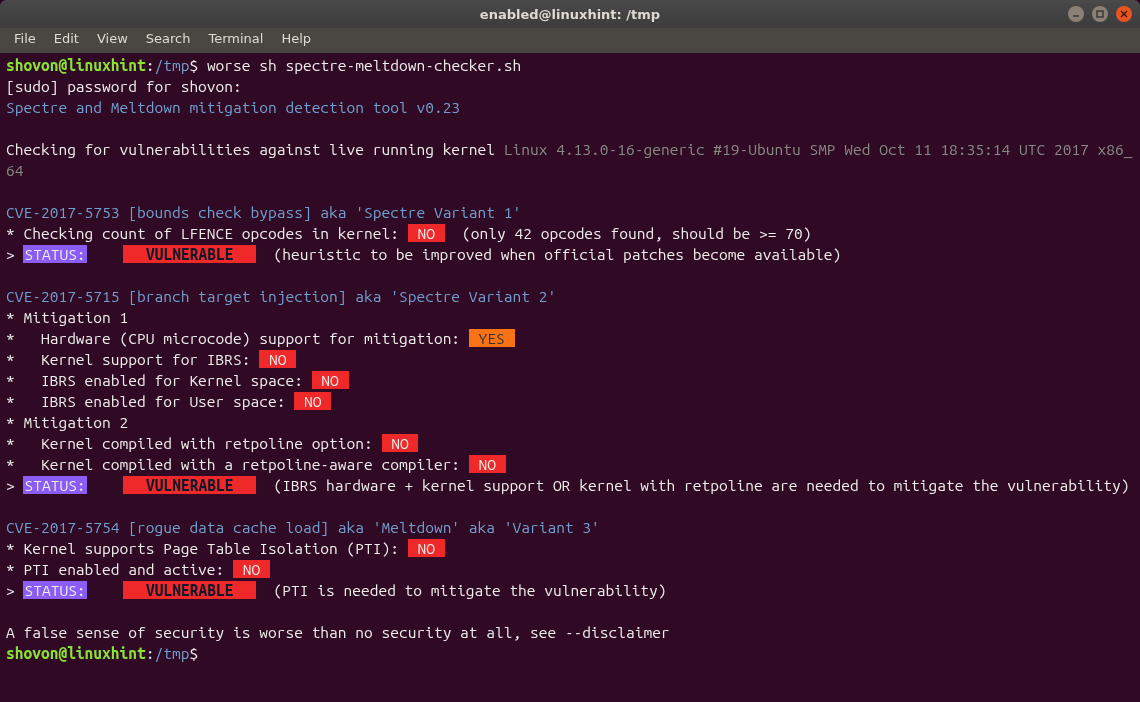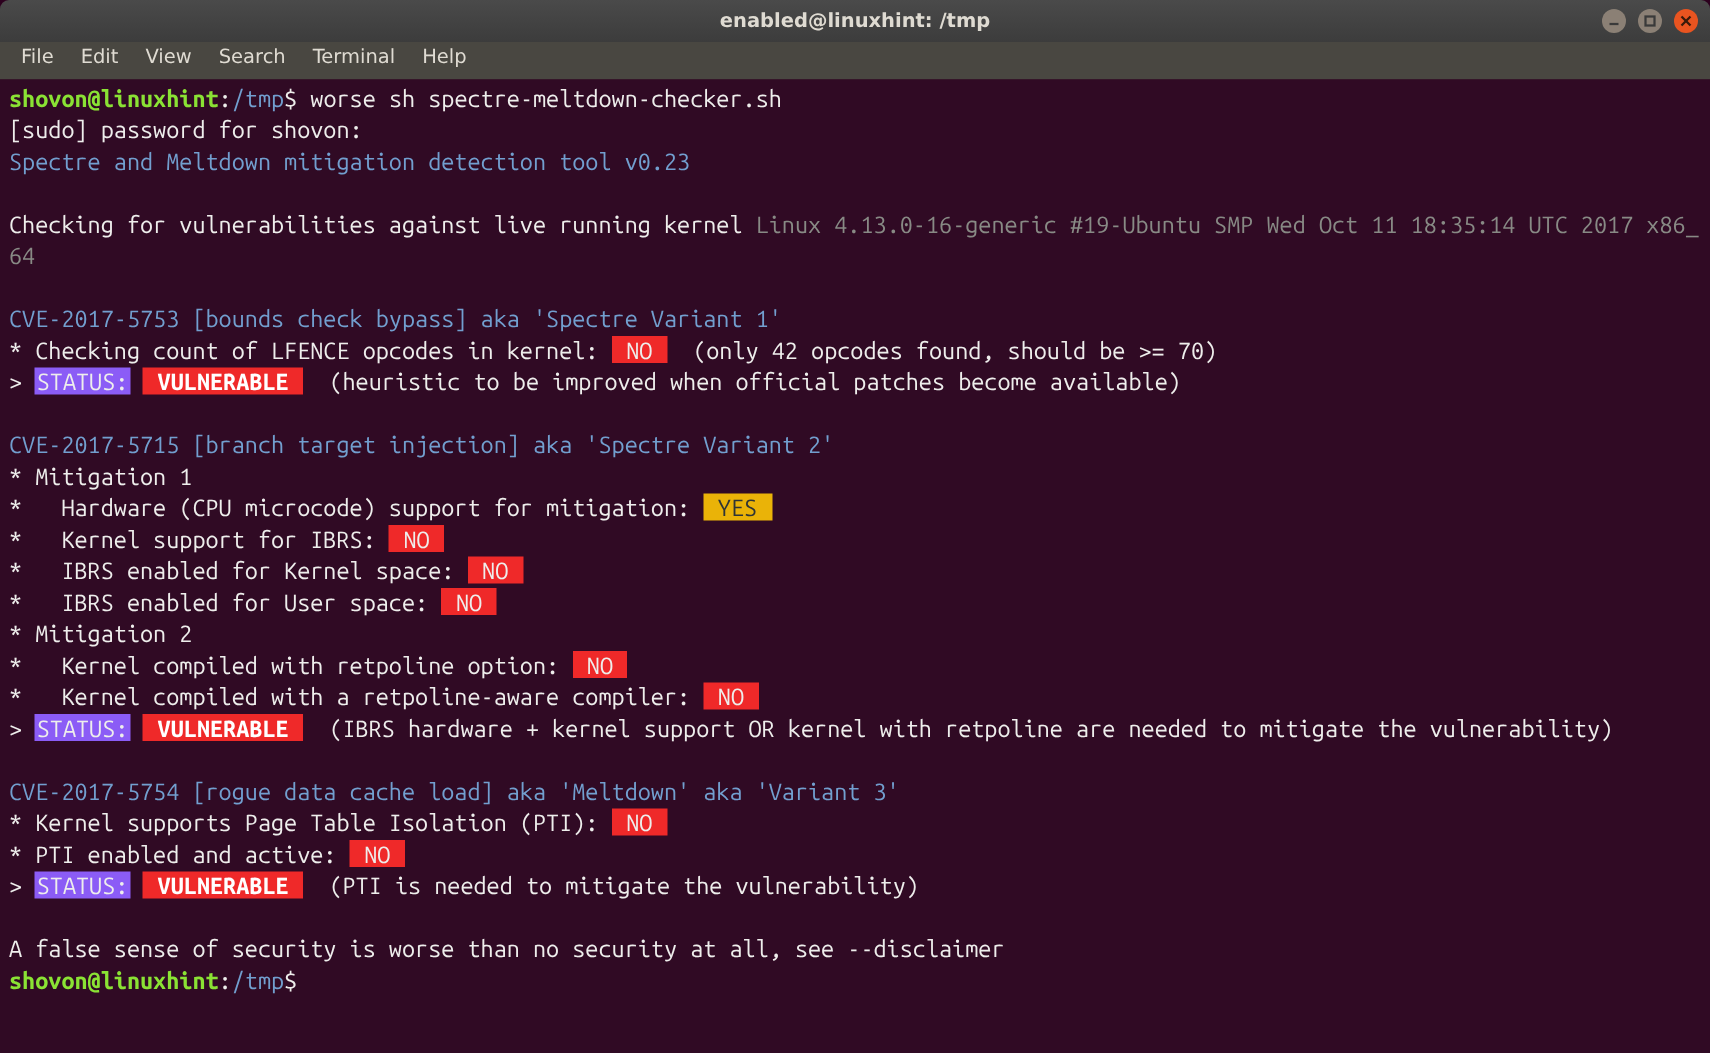--- a/index.html
+++ b/index.html
@@ -78,7 +78,7 @@
   .bg-red { background: #ef2929; color: #eeeeec; padding: 0 1px; }
   .bg-green { background: #eab308; color: #2e3436; padding: 0 1px; }
   .bg-teal { background: #8b5cf6; color: #eeeeec; padding: 0 1px; }
-  .bg-red-bold { background: #ef2929; color: #ffffff; font-weight: bold; padding: 0 1px;}
+  .bg-red-bold { background: #ef2929; color: #0f172a; font-weight: bold; padding: 0 14px; margin-left: 28px;}
 </style>
 </head>
 <body>

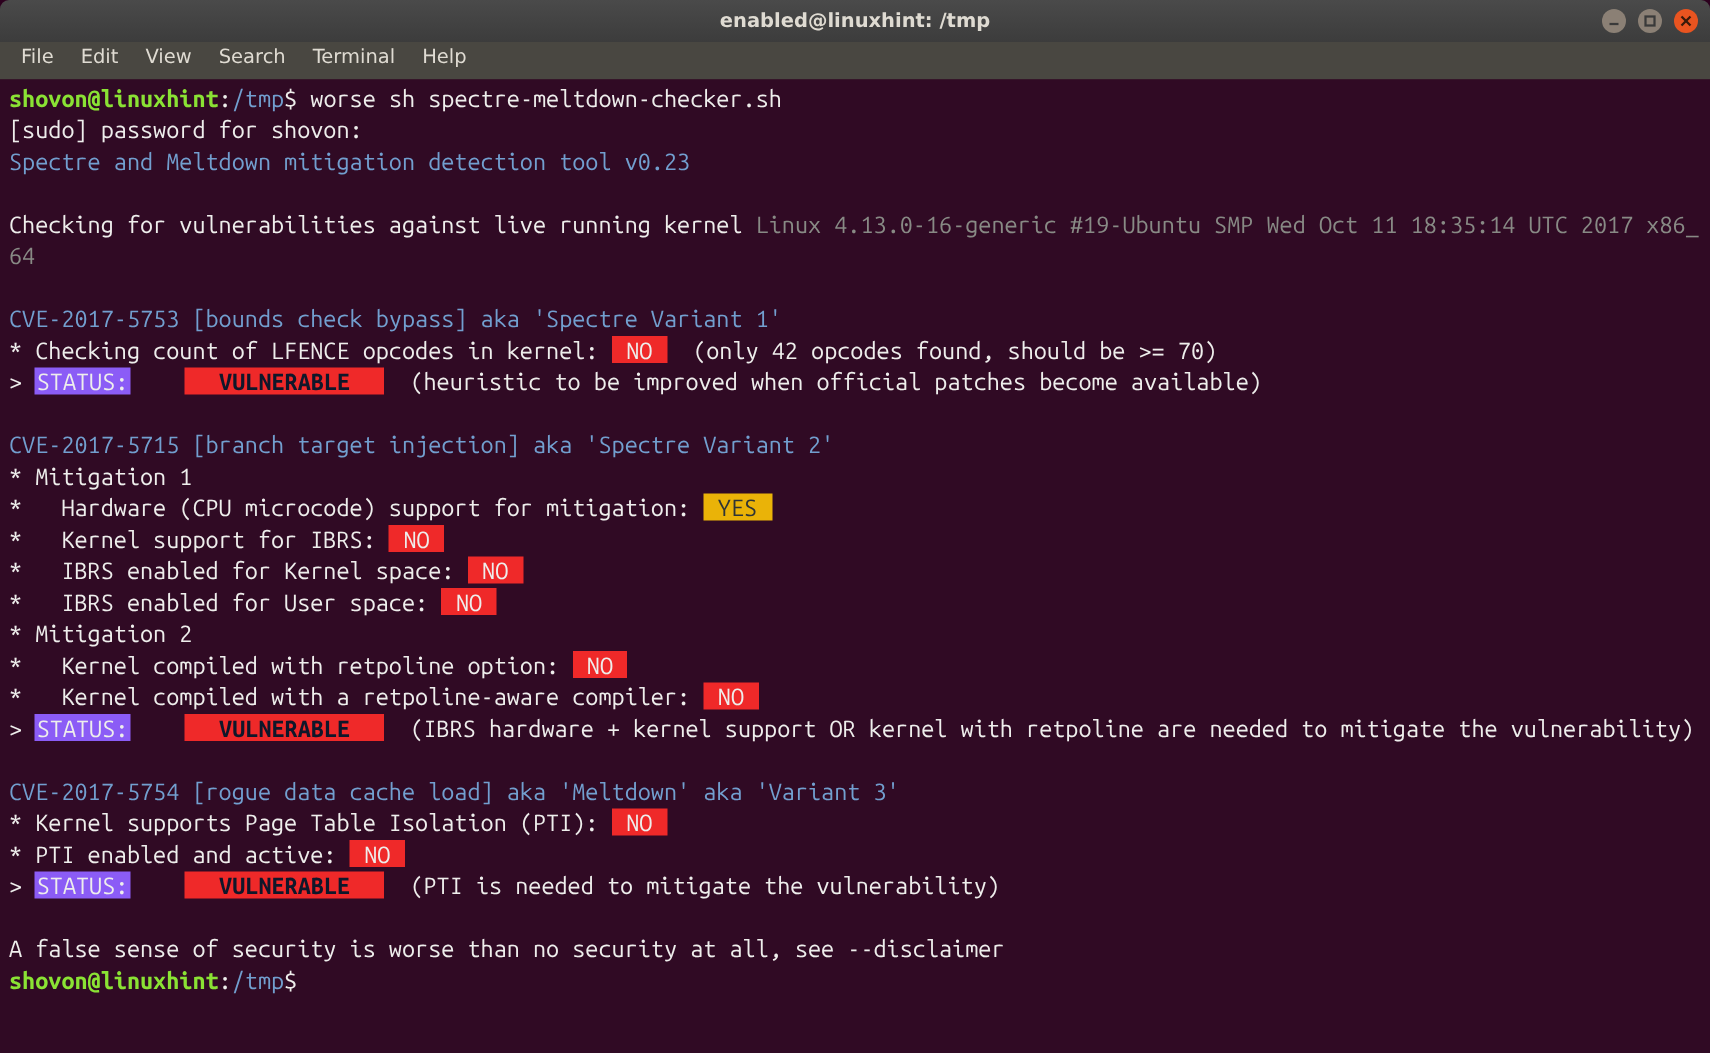--- a/index.html
+++ b/index.html
@@ -76,7 +76,7 @@
   .bold { font-weight: normal; }
   .gray { color: #888a85; }
   .bg-red { background: #ef2929; color: #eeeeec; padding: 0 1px; }
-  .bg-green { background: #eab308; color: #2e3436; padding: 0 1px; }
+  .bg-green { background: #f97316; color: #2e3436; padding: 0 1px; }
   .bg-teal { background: #8b5cf6; color: #eeeeec; padding: 0 1px; }
   .bg-red-bold { background: #ef2929; color: #0f172a; font-weight: bold; padding: 0 14px; margin-left: 28px;}
 </style>

